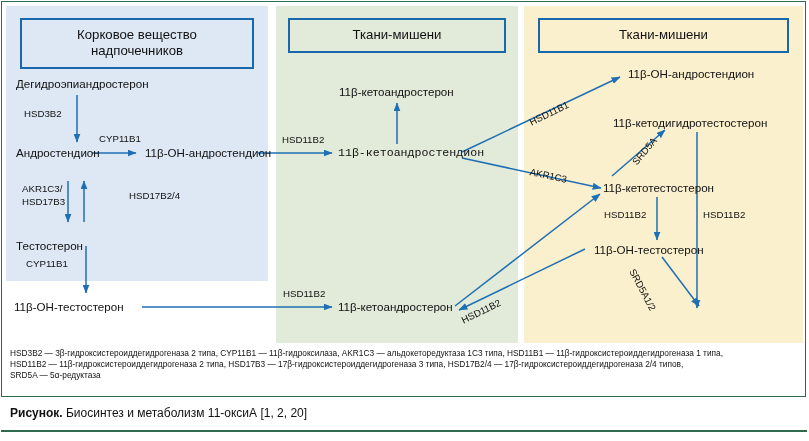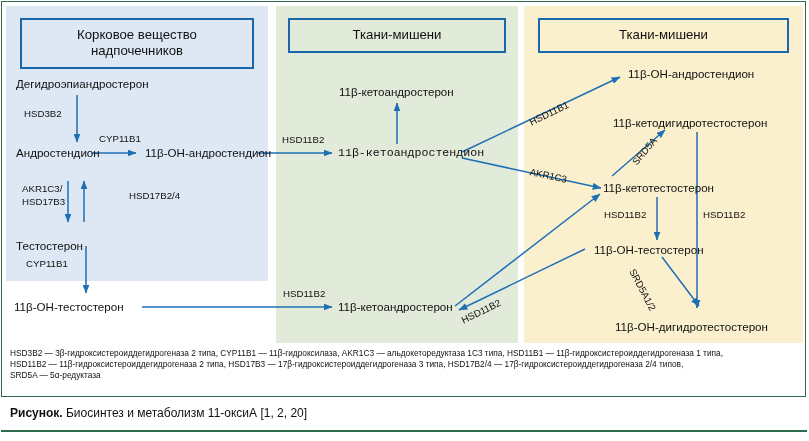--- a/index.html
+++ b/index.html
@@ -138,7 +138,6 @@
   <div class="node" style="left:594px;top:243px;">11β-OH-тестостерон</div>
   <div class="enz enz-rot" style="left:632px;top:264px;transform:rotate(62deg);">SRD5A1/2</div>
 
-  <div class="node" style="left:615px;top:320px;">11β-OH-дигидротестостерон</div>
 
   <div class="legend">
     <div>HSD3B2 — 3β-гидроксистероиддегидрогеназа 2 типа, CYP11B1 — 11β-гидроксилаза, AKR1C3 — альдокеторедуктаза 1C3 типа, HSD11B1 — 11β-гидроксистероиддегидрогеназа 1 типа,</div>

